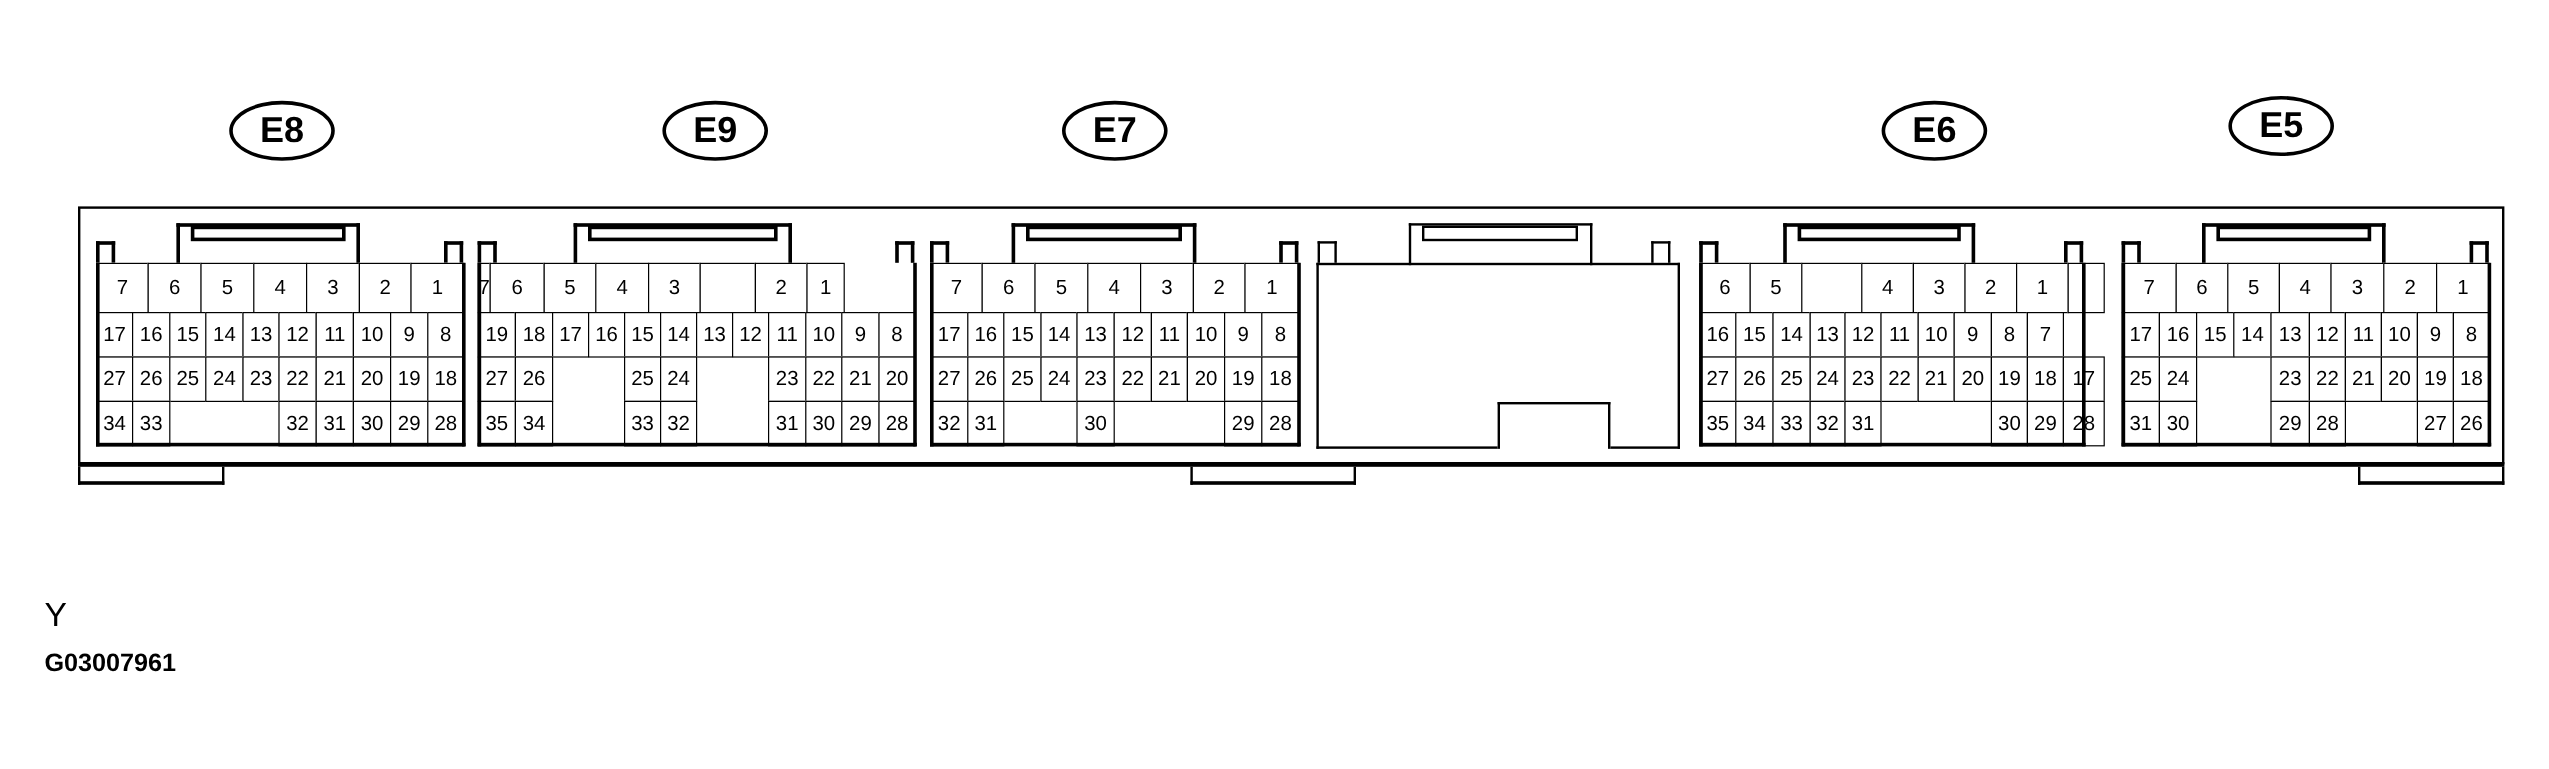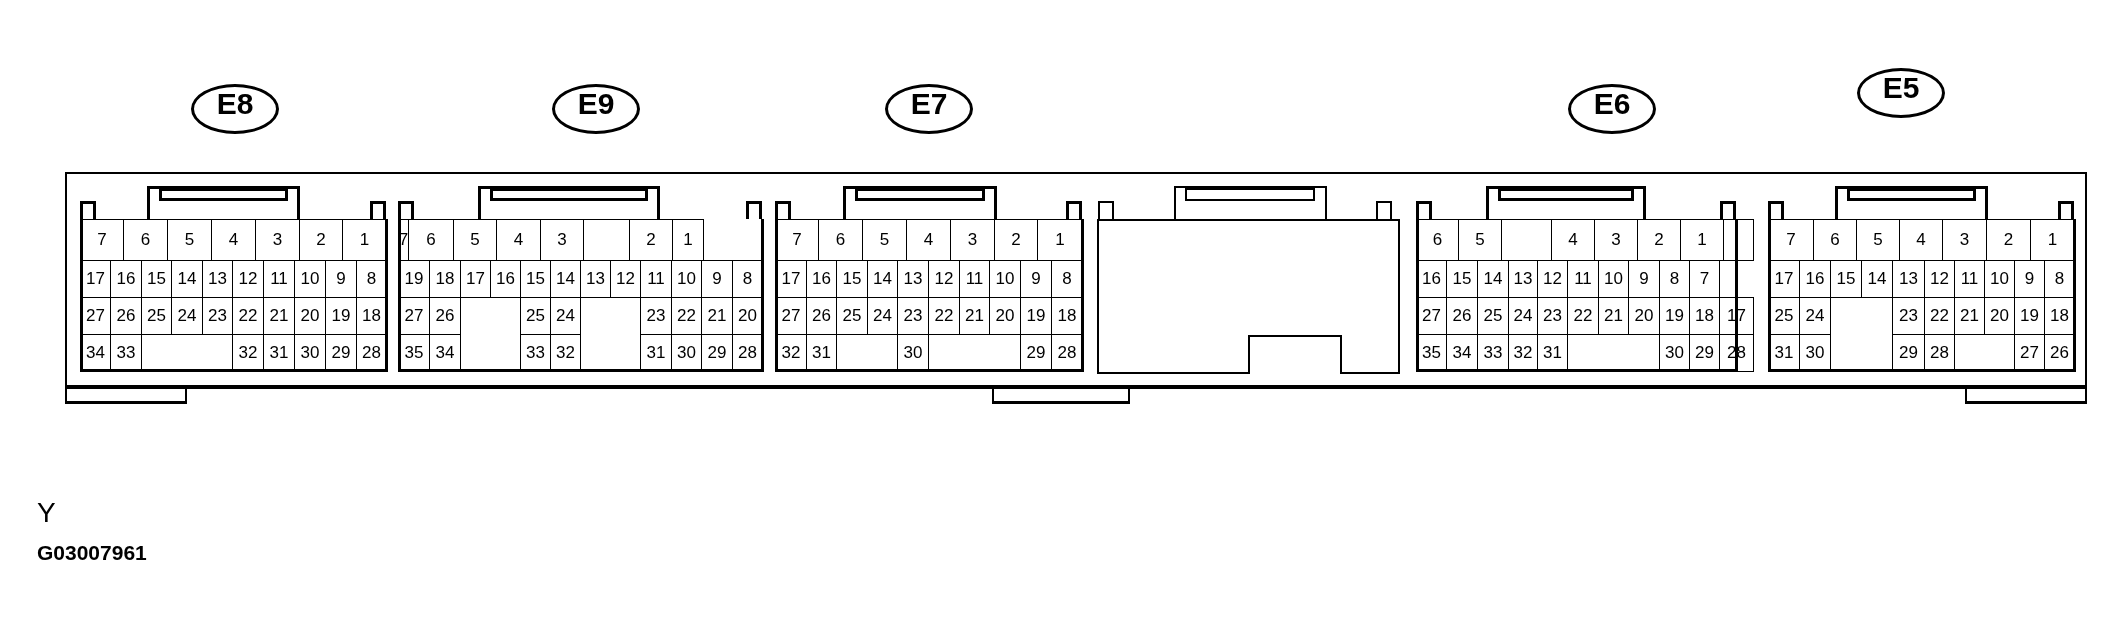--- a/index.html
+++ b/index.html
@@ -5,7 +5,7 @@
   html,body{margin:0;padding:0;background:#fff;}
   body{width:2124px;height:641px;position:relative;overflow:hidden;font-family:"Liberation Sans",sans-serif;color:#000;}
   .abs{position:absolute;box-sizing:border-box;}
-  .label-oval{position:absolute;border:3px solid #000;border-radius:50%;width:88px;height:50px;box-sizing:border-box;display:flex;justify-content:center;font-weight:bold;font-size:30px;}
+  .label-oval{position:absolute;border:3px solid #000;border-radius:50%;width:88px;height:50px;box-sizing:border-box;display:flex;align-items:center;justify-content:center;font-weight:bold;font-size:30px;}
   .housing{position:absolute;left:65px;top:172px;width:2022px;height:215px;border:2px solid #000;box-sizing:border-box;}
   .housing-bottom{position:absolute;left:65px;top:385px;width:2022px;height:4px;background:#000;}
   .foot{position:absolute;top:389px;height:15px;border:2px solid #000;border-top:none;border-bottom-width:3px;box-sizing:border-box;}

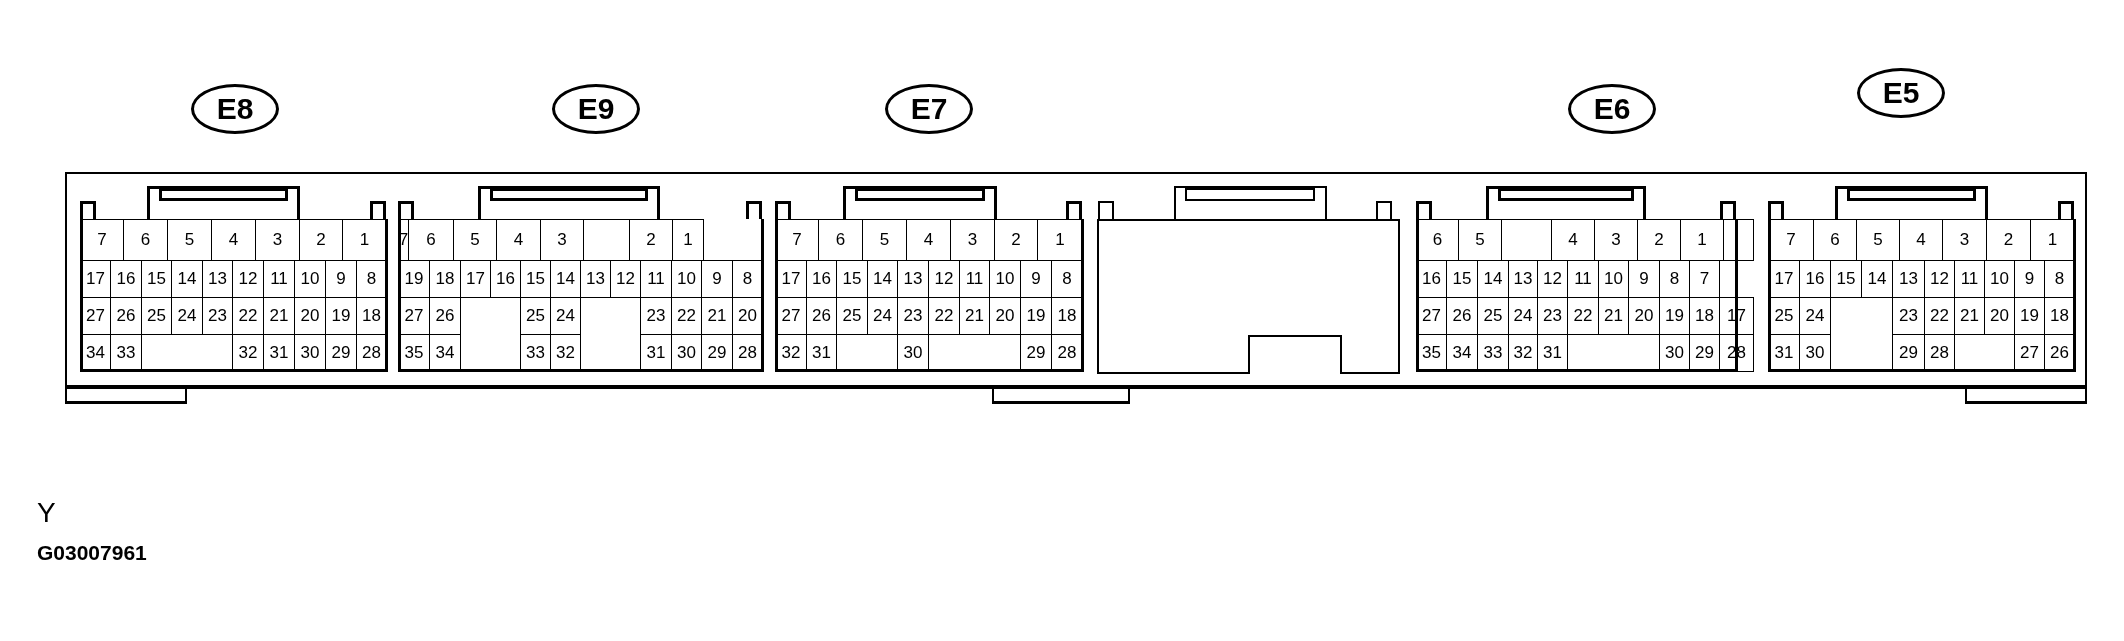--- a/index.html
+++ b/index.html
@@ -35,7 +35,7 @@
 <div class="label-oval" style="left:1568px;top:84px;">
     <span>E6</span>
   </div>
-<div class="label-oval" style="left:1857px;top:68px;">
+<div class="label-oval" style="left:1857px;top:80px;">
     <span>E5</span>
   </div>
 

